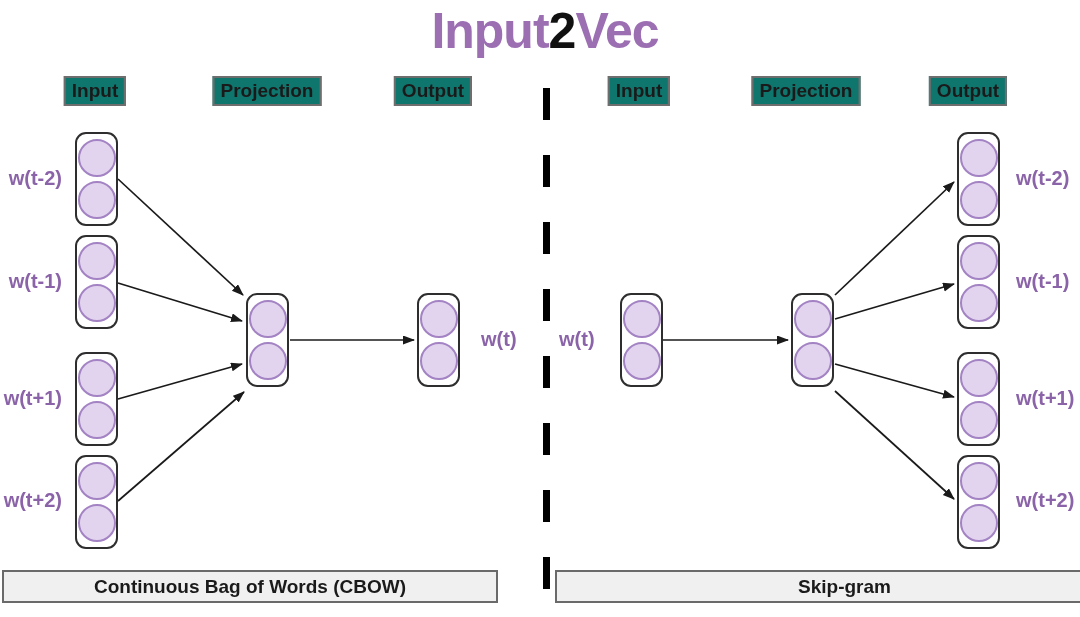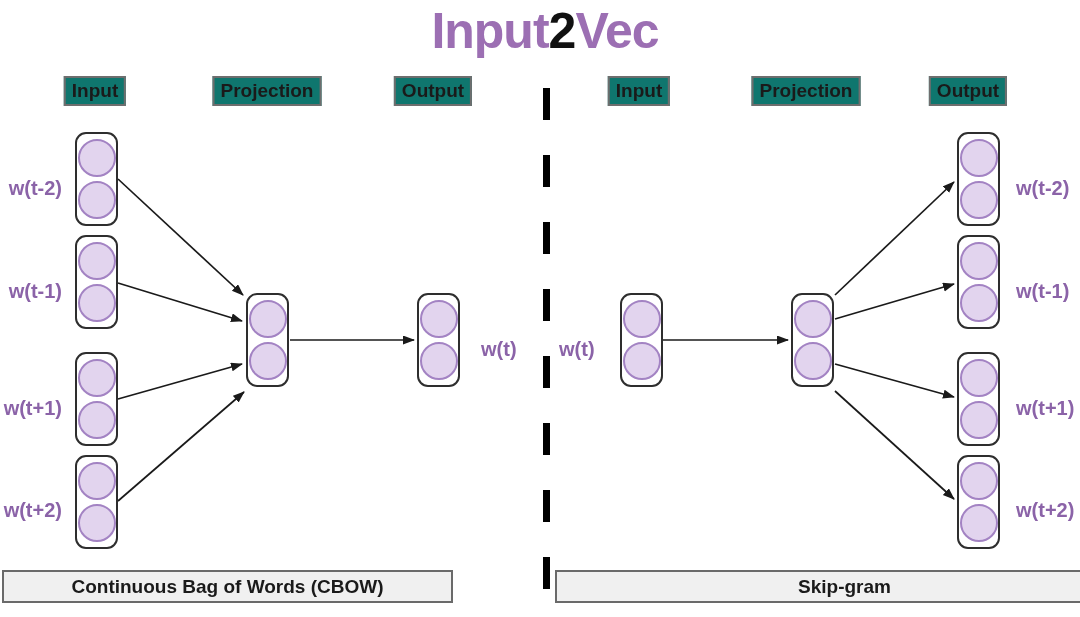--- a/index.html
+++ b/index.html
@@ -27,7 +27,7 @@
     background:#e2d4ee;border:2px solid #a383c3;box-sizing:content-box;
   }
   .wlabel{
-    position:absolute;color:#8b63a8;font-size:20px;font-weight:bold;white-space:nowrap;margin-top:10px;
+    position:absolute;color:#8b63a8;font-size:20px;font-weight:bold;white-space:nowrap;
   }
   .wlabel.right-align{text-align:right;}
   .caption{

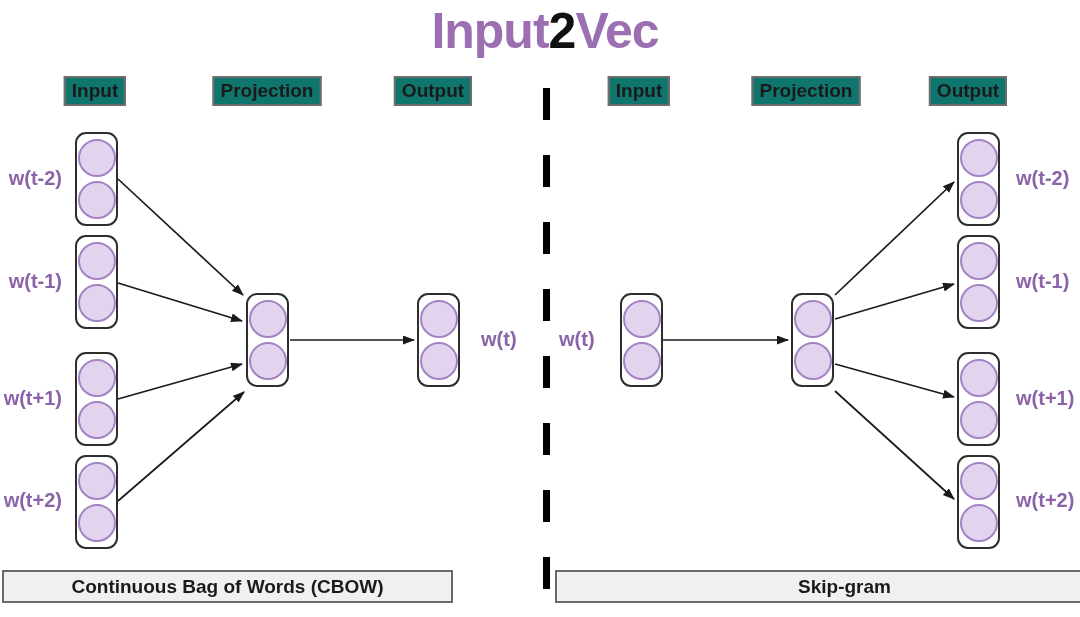--- a/index.html
+++ b/index.html
@@ -142,7 +142,7 @@
   <div class="wlabel" style="left:1016px;top:387px;">w(t+1)</div>
   <div class="wlabel" style="left:1016px;top:489px;">w(t+2)</div>
 
-  <div class="caption" style="left:2px;width:451px;">Continuous Bag of Words (CBOW)</div>
+  <div class="caption" style="left:2px;width:496px;">Continuous Bag of Words (CBOW)</div>
   <div class="caption" style="left:555px;width:579px;">Skip-gram</div>
 
 </div>

